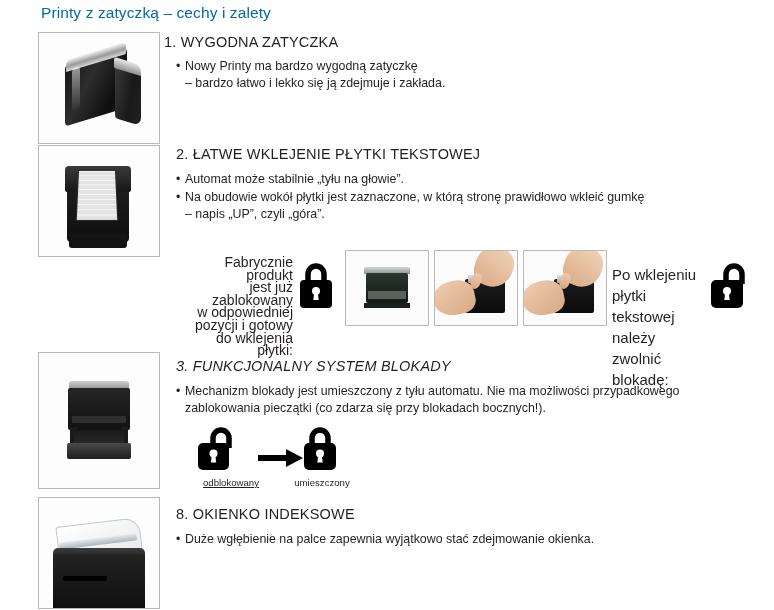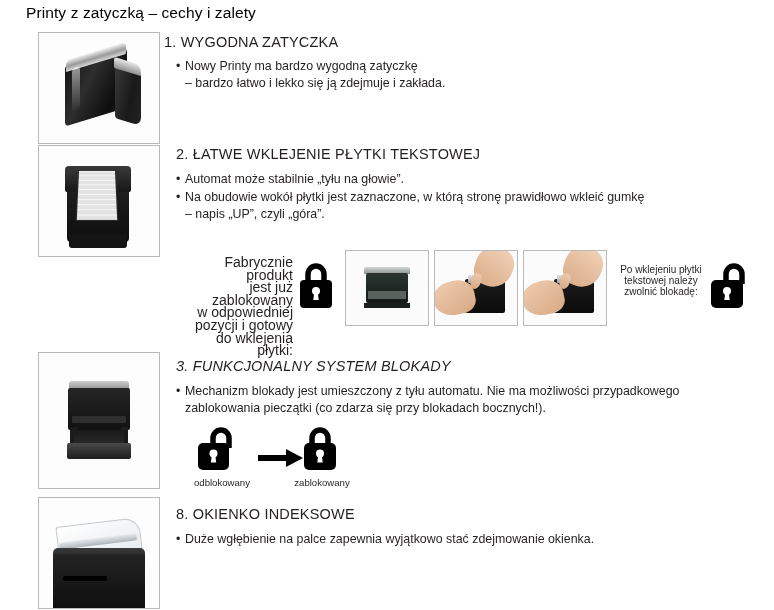--- a/index.html
+++ b/index.html
@@ -18,10 +18,10 @@
 
   .page-title {
     position: absolute;
-    left: 26px;
+    left: 41px;
     top: 4px;
     font-size: 15.5px;
-    color: #000000;
+    color: #0369a1;
     letter-spacing: 0.1px;
     white-space: nowrap;
   }

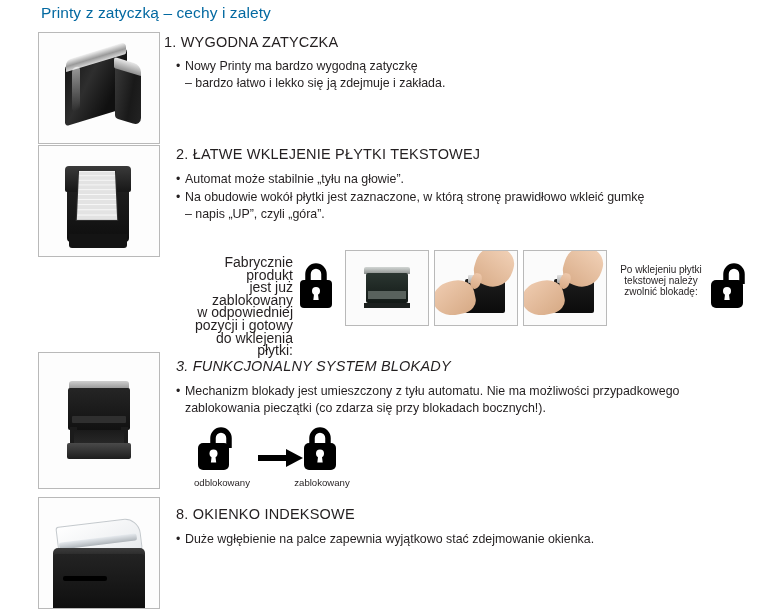--- a/index.html
+++ b/index.html
@@ -240,9 +240,9 @@
     position: absolute;
     left: 612px; top: 264px;
     width: 98px;
-    text-align: center;
-    font-size: 10px;
-    line-height: 11px;
+    text-align: left;
+    font-size: 15px;
+    line-height: 21px;
     color: #231f20;
   }
 

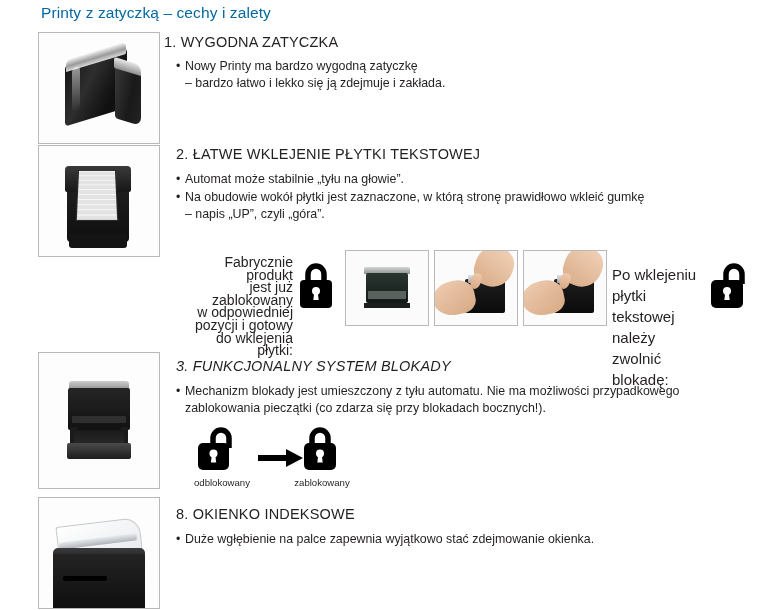--- a/index.html
+++ b/index.html
@@ -485,7 +485,7 @@
   </svg>
 </div>
 
-<div class="ld-label" style="left:179px; top:477px; width:86px;">odblokowany</div>
+<div class="ld-label" style="left:188px; top:477px; width:86px;text-decoration:underline;">odblokowany</div>
 <div class="ld-label" style="left:279px; top:477px; width:86px;">zablokowany</div>
 
 <div class="photo ph4">

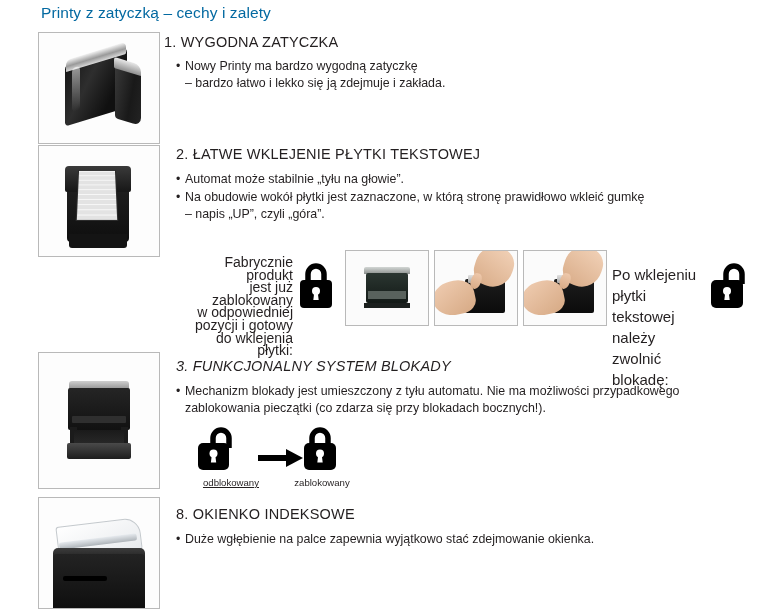--- a/index.html
+++ b/index.html
@@ -486,7 +486,7 @@
 </div>
 
 <div class="ld-label" style="left:188px; top:477px; width:86px;text-decoration:underline;">odblokowany</div>
-<div class="ld-label" style="left:279px; top:477px; width:86px;">zablokowany</div>
+<div class="ld-label" style="left:279px; top:477px; width:86px;">umieszczony</div>
 
 <div class="photo ph4">
   <div class="photo-inner">

